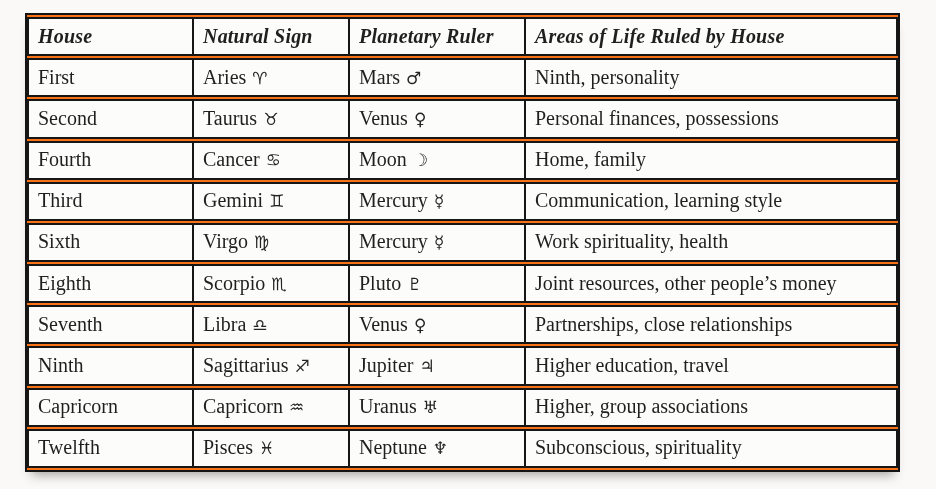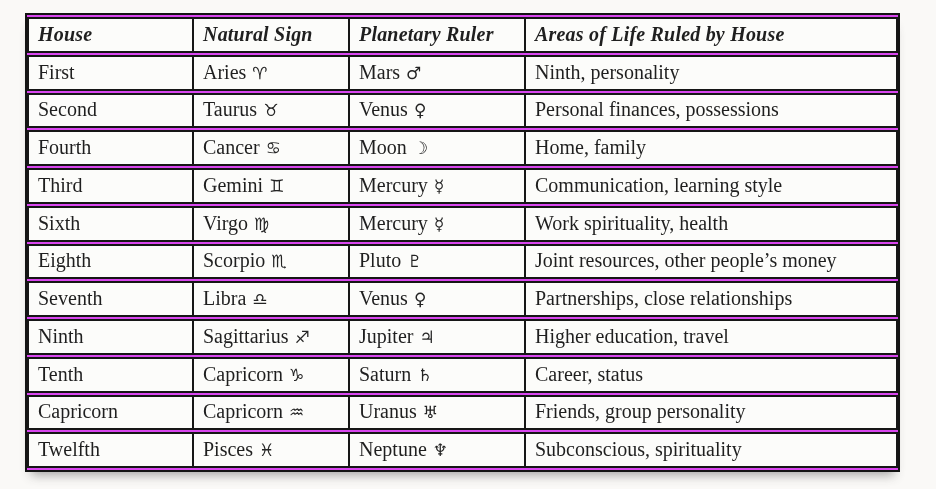--- a/index.html
+++ b/index.html
@@ -22,7 +22,7 @@
     width: 875px;
     height: 459px;
     border: 2px solid #141414;
-    background: #d946ef;
+    background: #f97316;
     box-sizing: border-box;
     box-shadow: 0 9px 10px -6px rgba(60,60,60,0.45);
   }

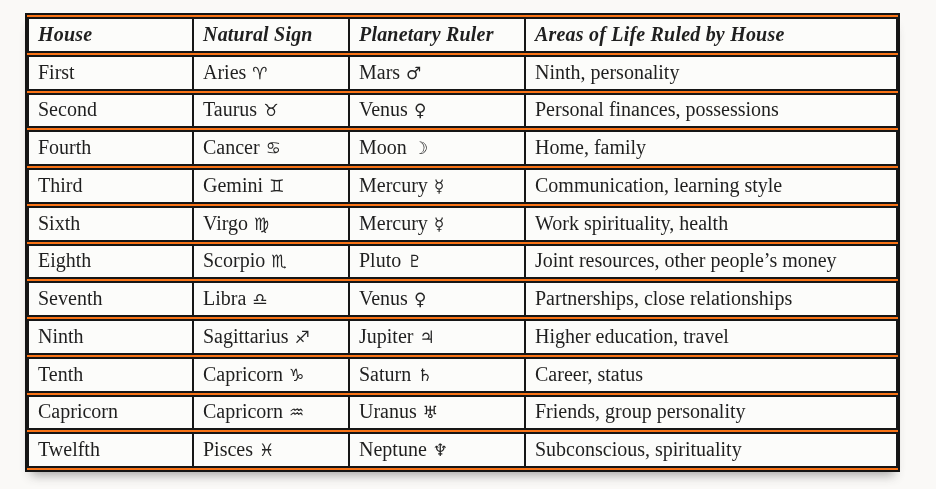--- a/index.html
+++ b/index.html
@@ -138,12 +138,6 @@
         <td>Higher education, travel</td>
       </tr>
 
-      <tr>
-        <td>Tenth</td>
-        <td><span>Capricorn</span><span class="glyph">♑</span></td>
-        <td><span>Saturn</span><span class="glyph">♄</span></td>
-        <td>Career, status</td>
-      </tr>
 
       <tr>
         <td>Capricorn</td>

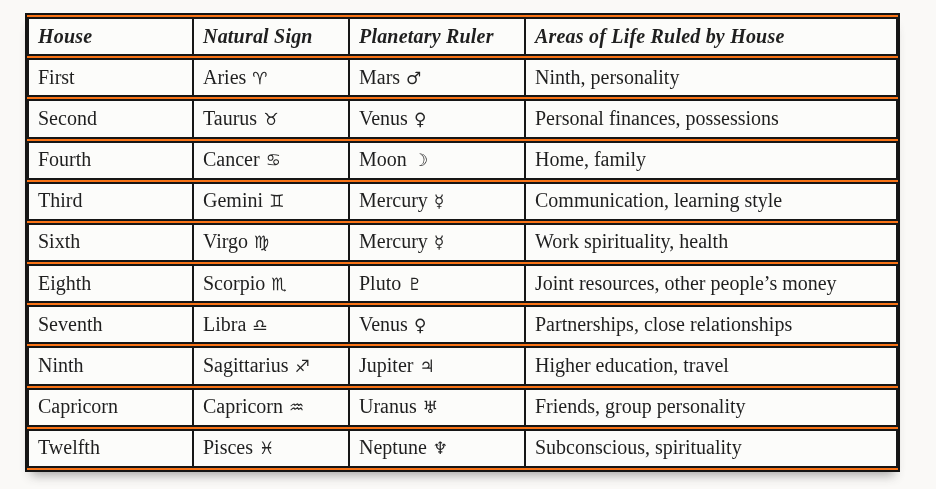--- a/index.html
+++ b/index.html
@@ -143,7 +143,7 @@
         <td>Capricorn</td>
         <td><span>Capricorn</span><span class="glyph">♒</span></td>
         <td><span>Uranus</span><span class="glyph">♅</span></td>
-        <td>Friends, group personality</td>
+        <td>Higher, group associations</td>
       </tr>
 
       <tr>

